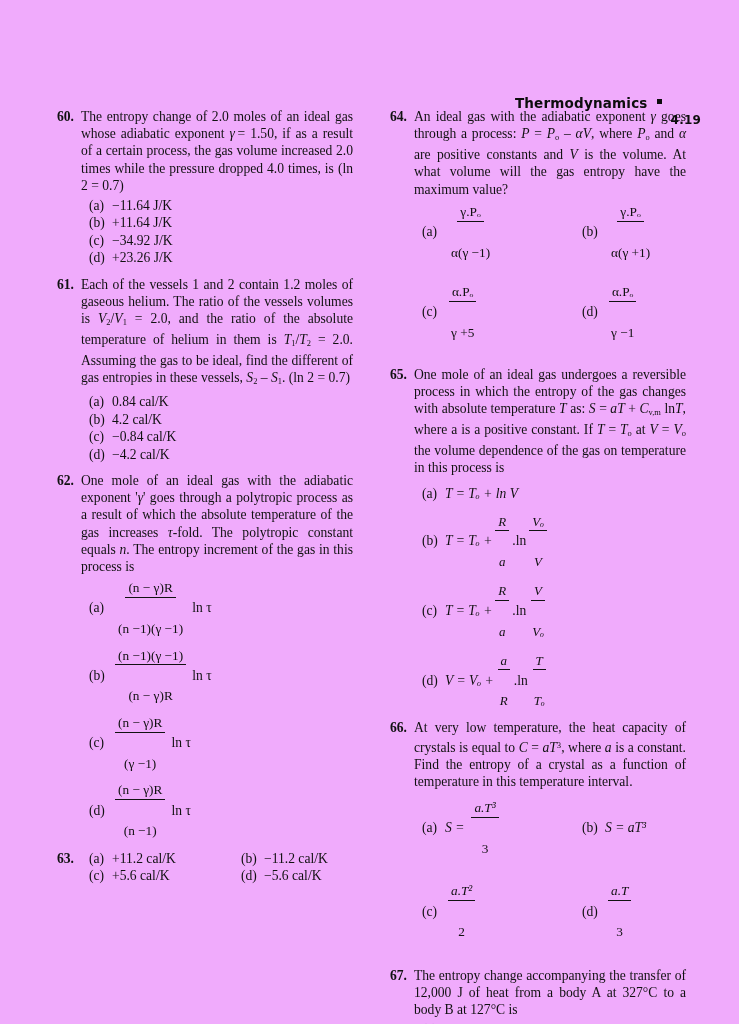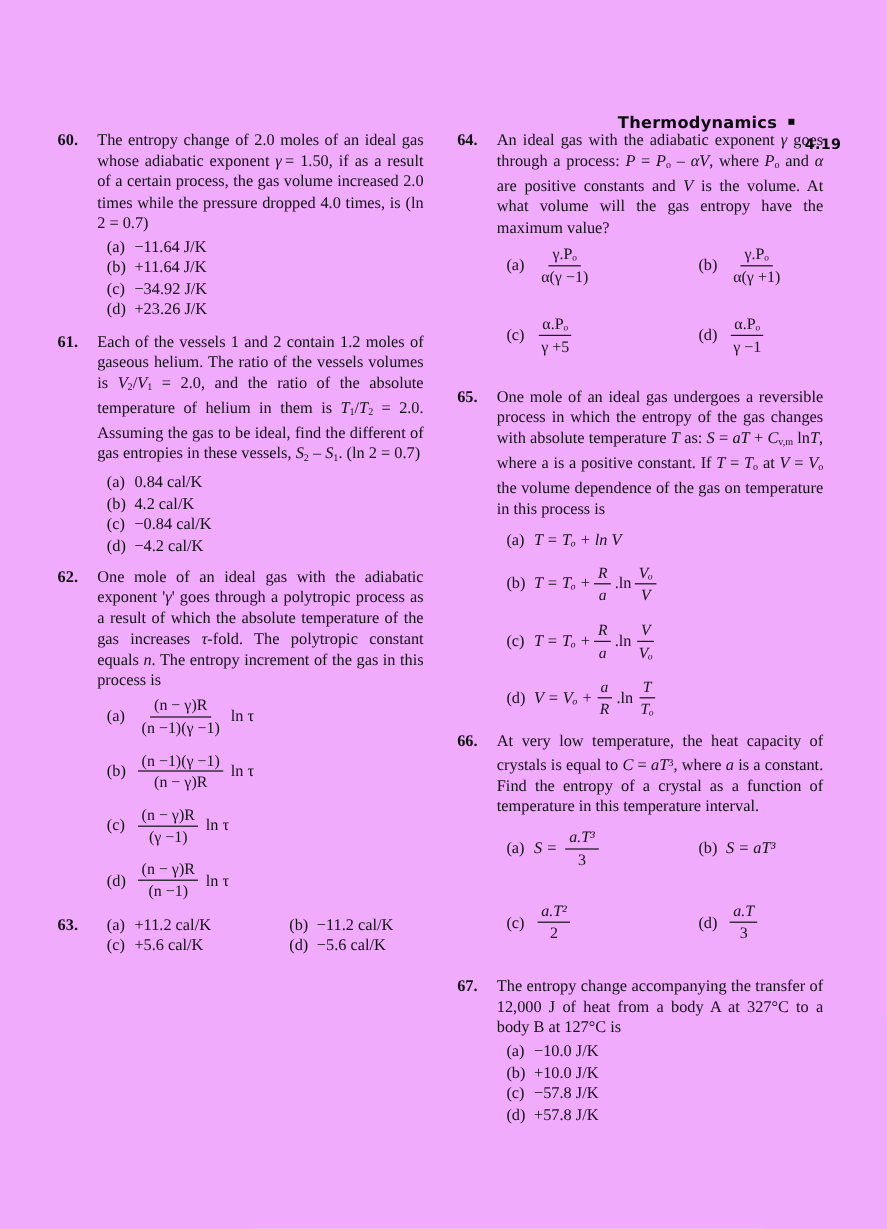--- a/index.html
+++ b/index.html
@@ -71,7 +71,7 @@
     left: 0;
     top: 0;
     width: 26px;
-    text-align: left;
+    text-align: right;
     font-weight: bold;
     font-size: 13.6px;
     line-height: 17.2px;

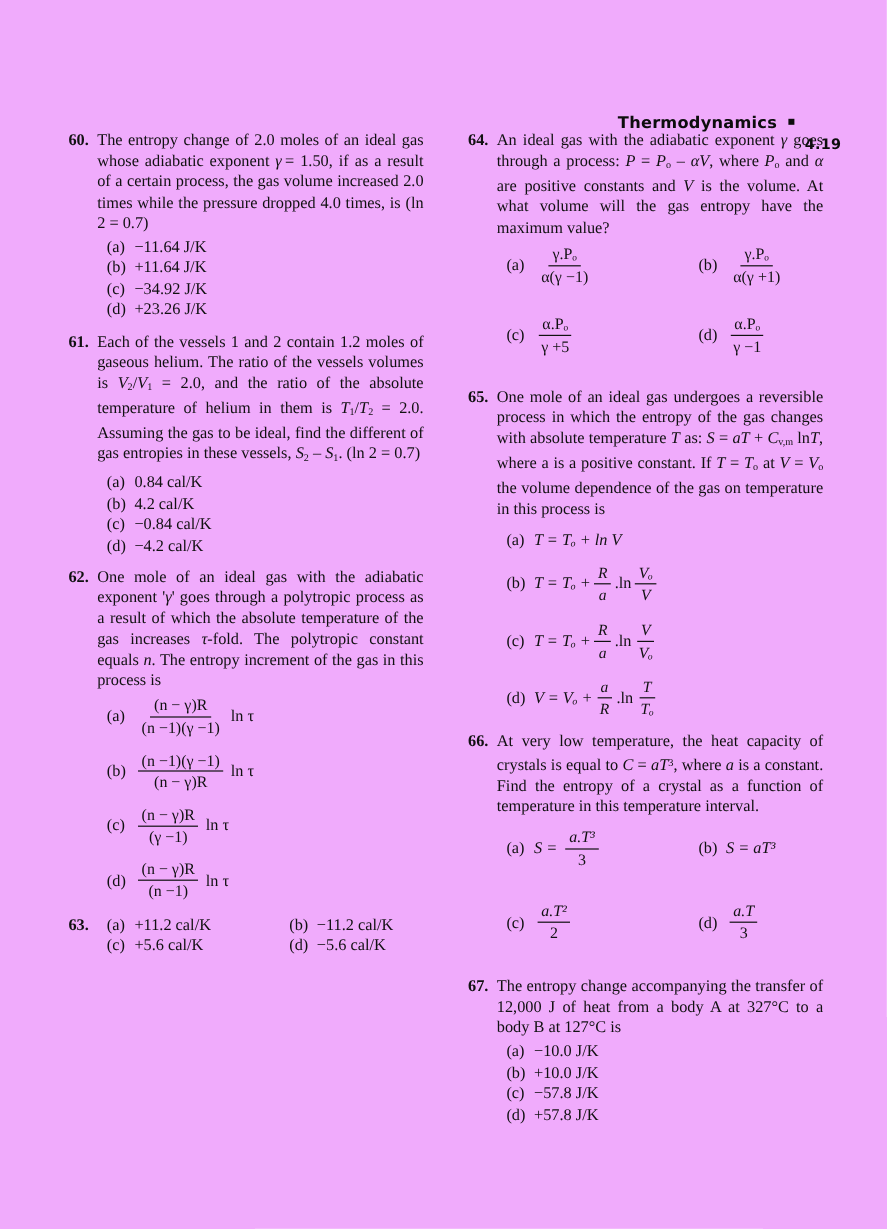--- a/index.html
+++ b/index.html
@@ -144,6 +144,7 @@
     vertical-align: middle;
     margin: 0 3px;
     line-height: 1.18;
+    gap: 22px;
   }
   .frac .num {
     padding: 0 3px 1px 3px;

